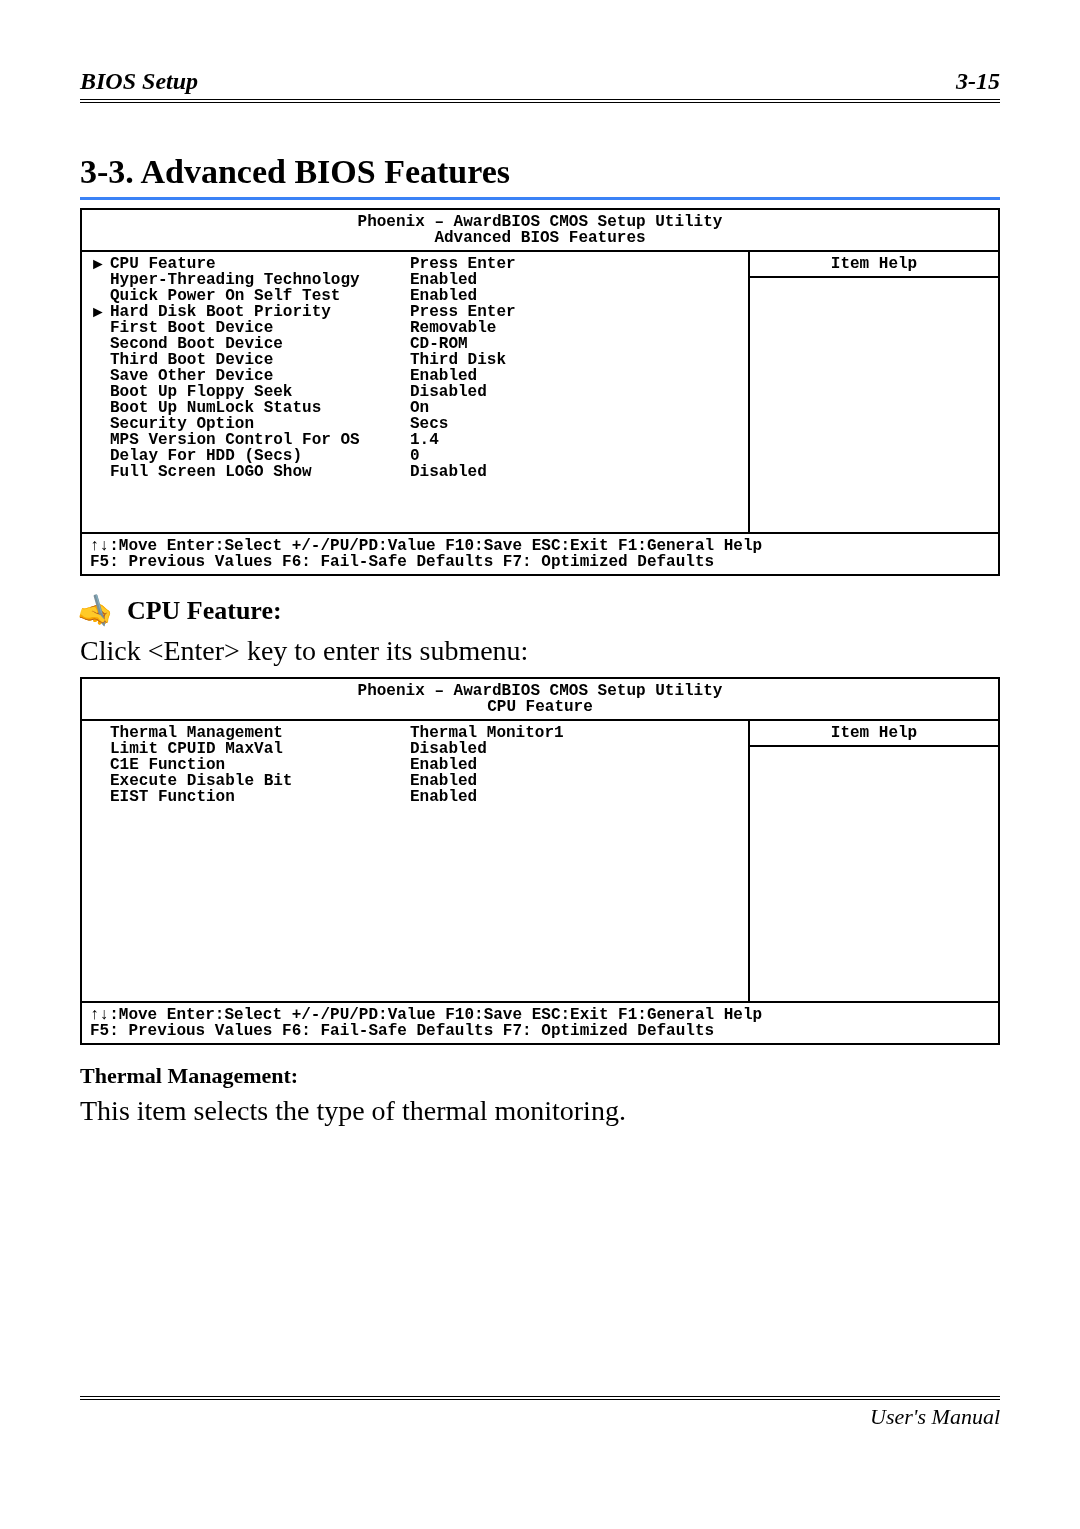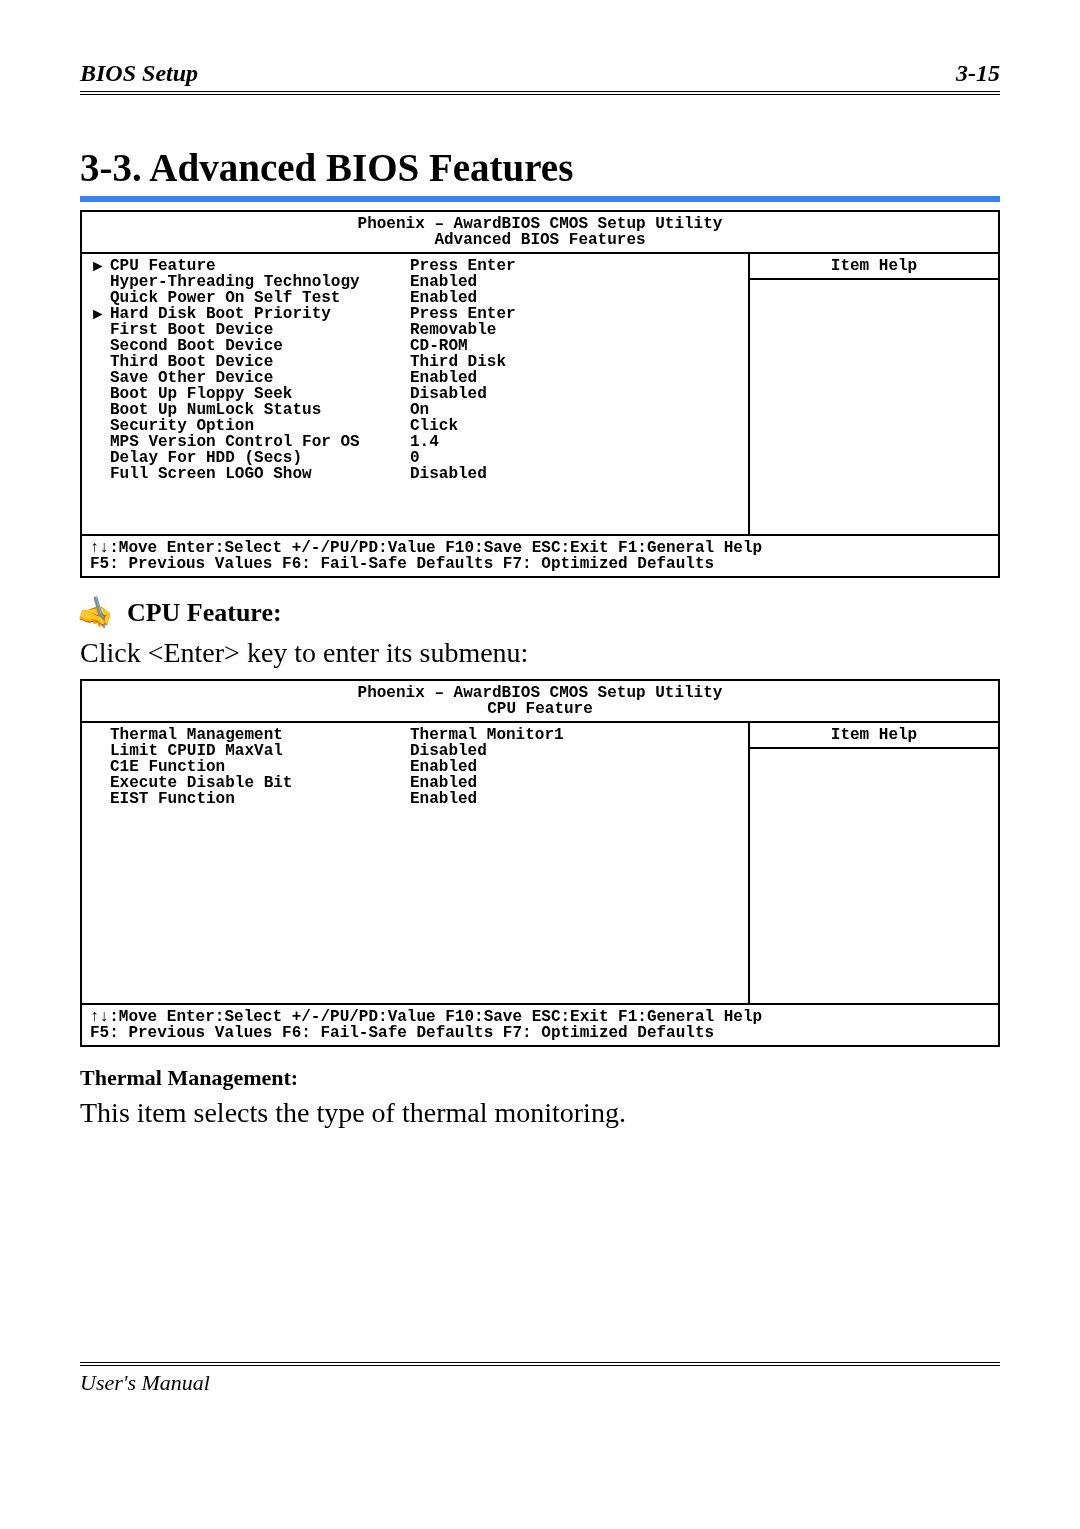--- a/index.html
+++ b/index.html
@@ -13,7 +13,7 @@
   .page {
     width: 1080px;
     height: 1456px;
-    margin: 0 auto;
+    margin: 8px auto;
     padding: 60px 80px 54px 80px;
     position: relative;
   }

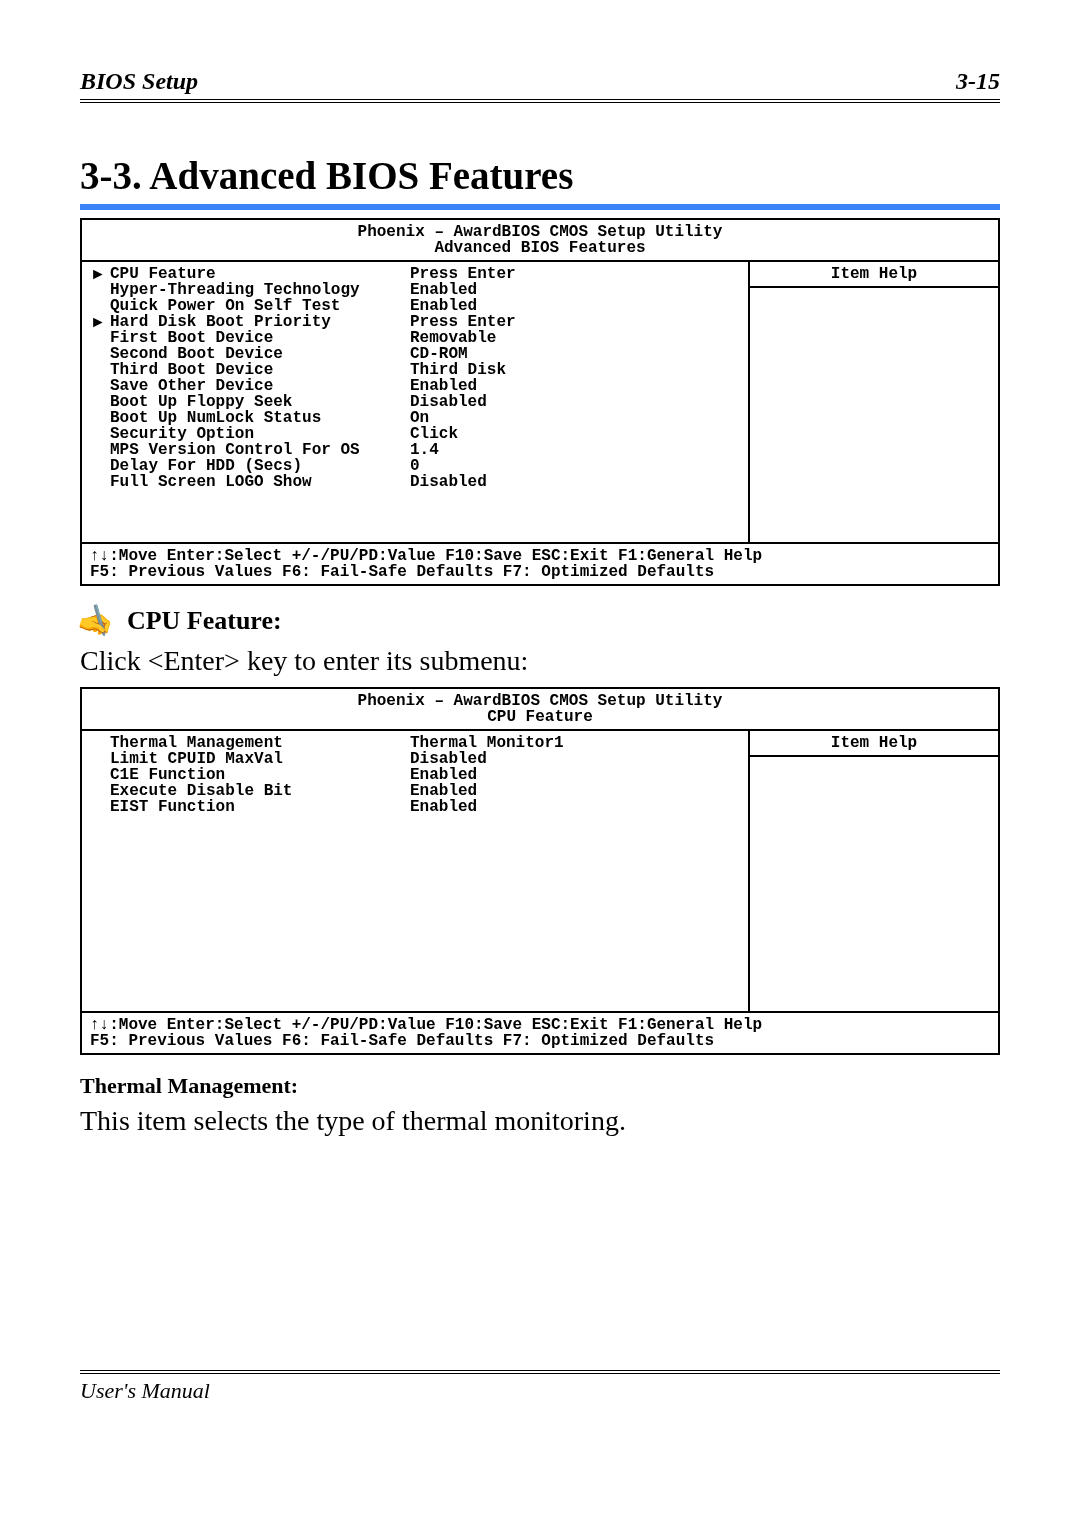--- a/index.html
+++ b/index.html
@@ -28,9 +28,9 @@
     margin-bottom: 50px;
   }
   .section-title {
-    font-size: 39px;
-    font-weight: bold;
-    border-bottom: 6px solid #3b82f6;
+    font-size: 34px;
+    font-weight: bold;
+    border-bottom: 3px solid #3b82f6;
     padding-bottom: 6px;
     margin-bottom: 8px;
   }

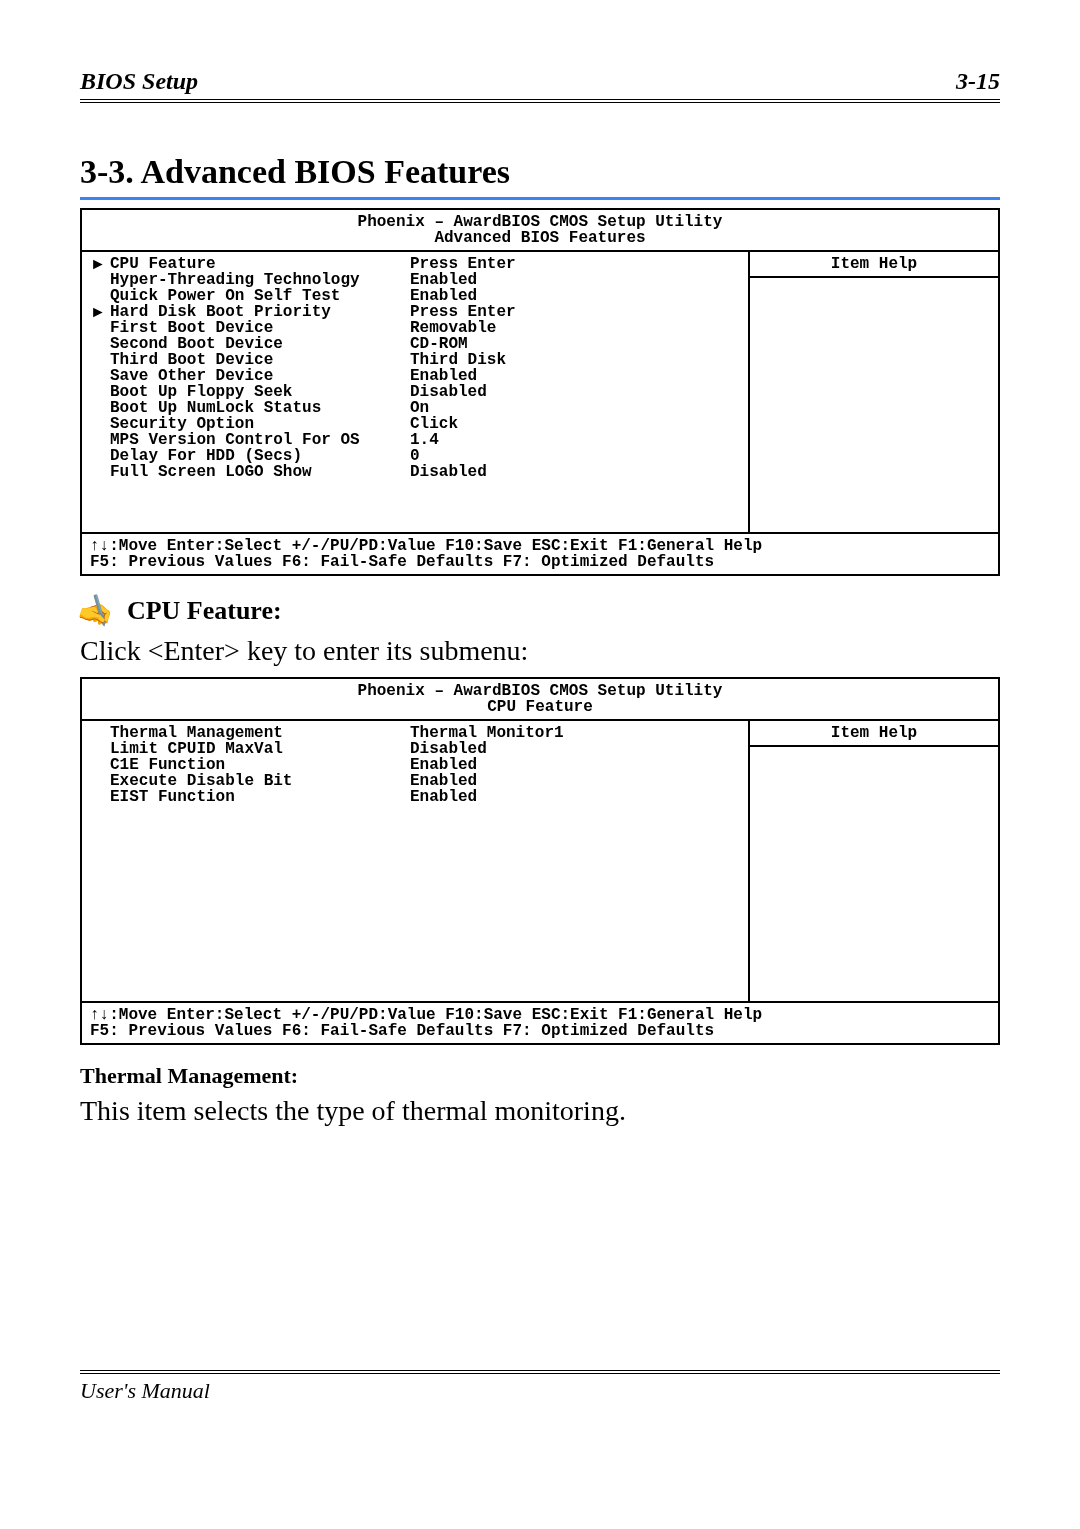--- a/index.html
+++ b/index.html
@@ -189,7 +189,7 @@
         <div class="bios-row">
             <span class="bios-marker"></span>
             <span class="bios-label">Security Option</span>
-            <span class="bios-value">Click</span>
+            <span class="bios-value">Secs</span>
           </div>
         <div class="bios-row">
             <span class="bios-marker"></span>

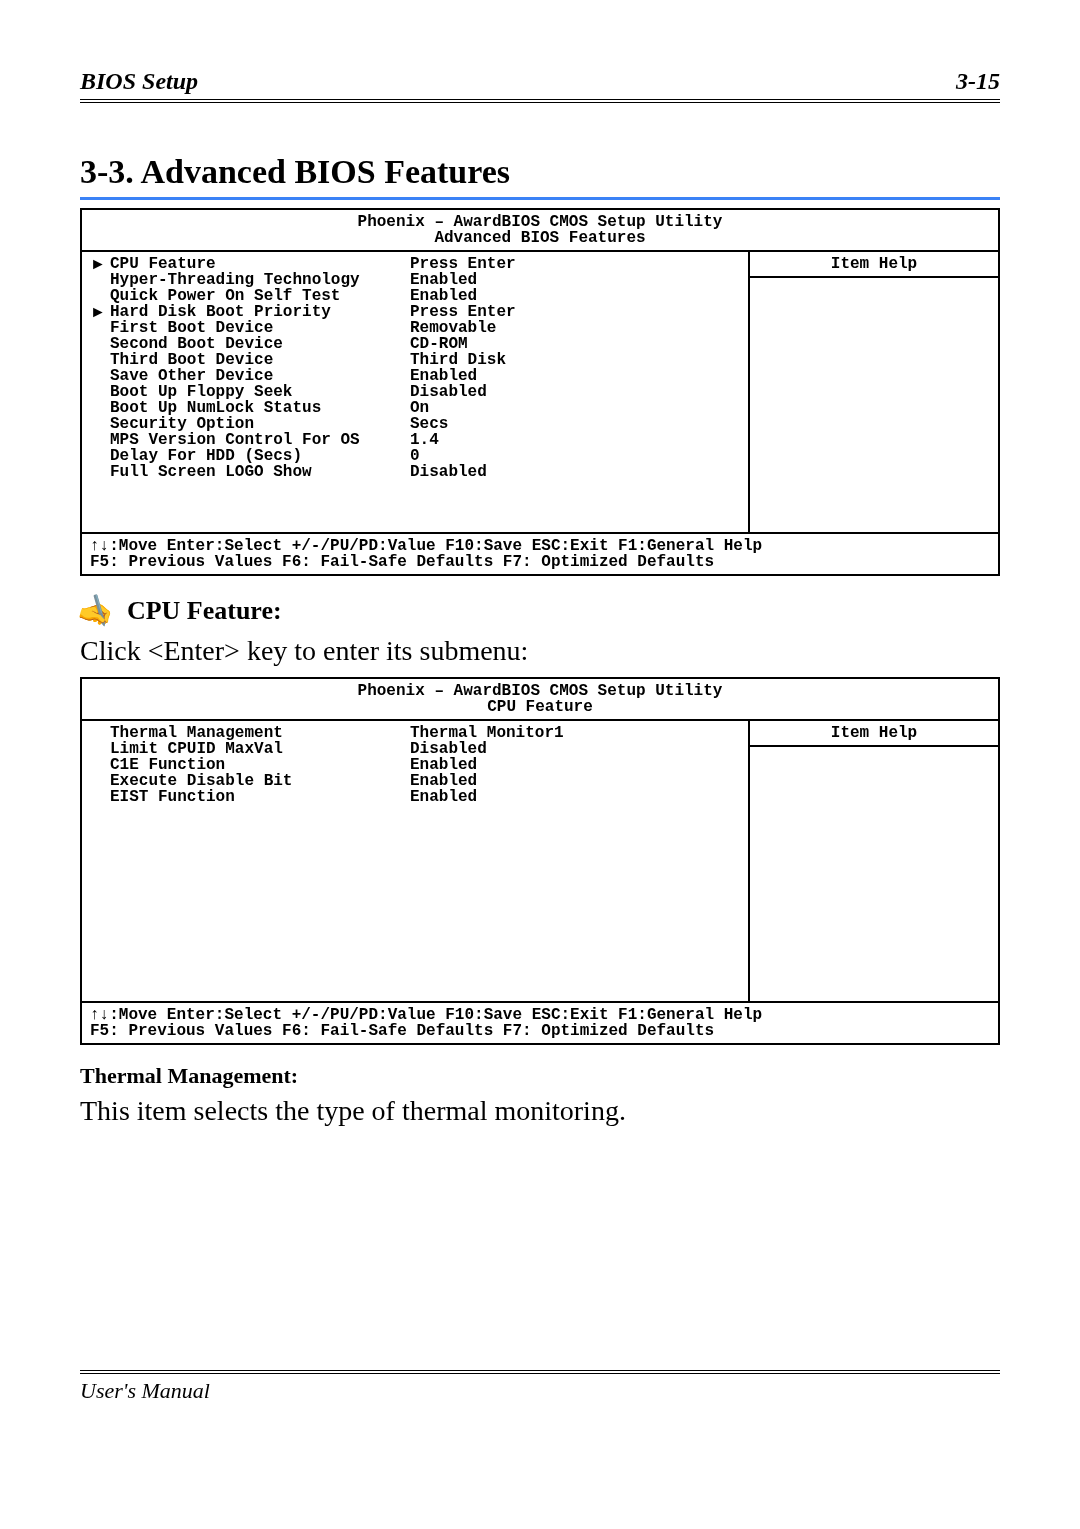--- a/index.html
+++ b/index.html
@@ -108,10 +108,11 @@
   }
   .footer {
     position: absolute;
-    bottom: 60px;
+    bottom: 34px;
     left: 80px;
     right: 80px;
     border-top: 4px double #000;
+    text-align: right;
     font-style: italic;
     font-size: 22px;
     padding-top: 4px;

